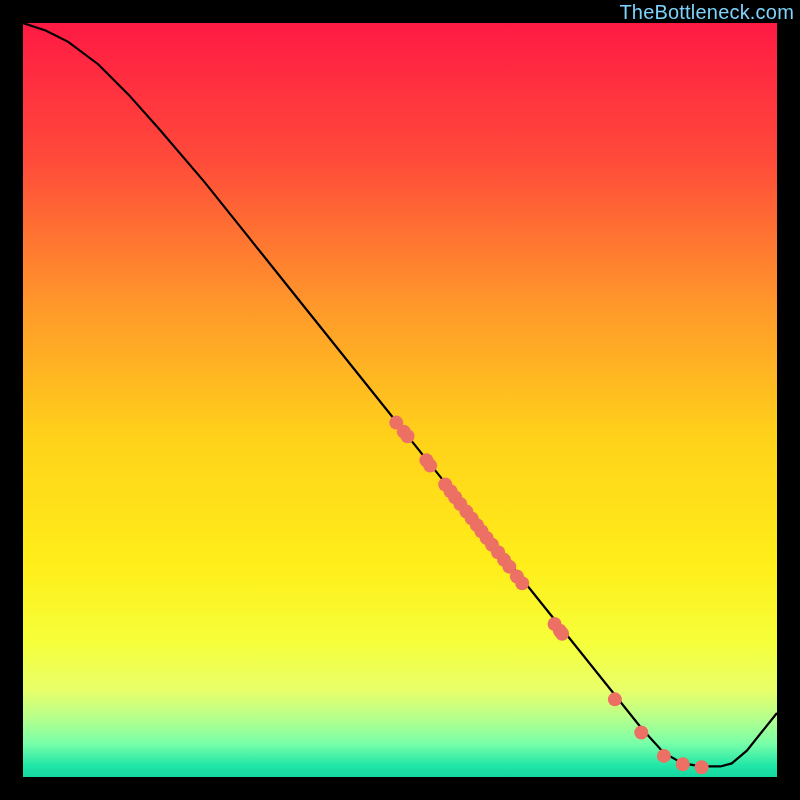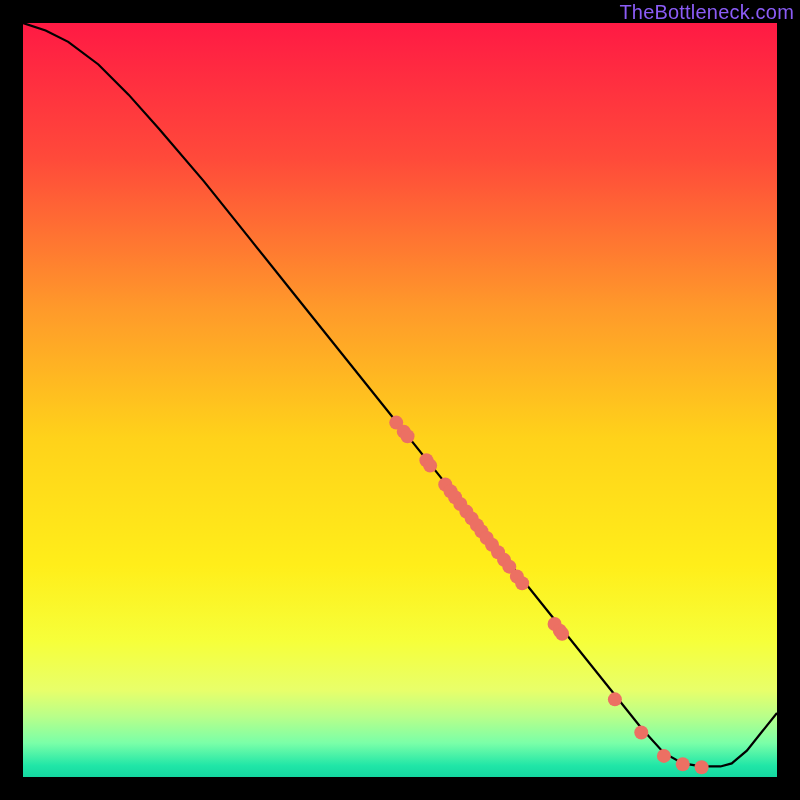--- a/index.html
+++ b/index.html
@@ -30,7 +30,7 @@
     position: absolute;
     top: 1px;
     right: 6px;
-    color: #8b5cf6;
+    color: #7dd3fc;
     font-size: 20px;
     font-weight: 500;
     letter-spacing: 0.2px;

